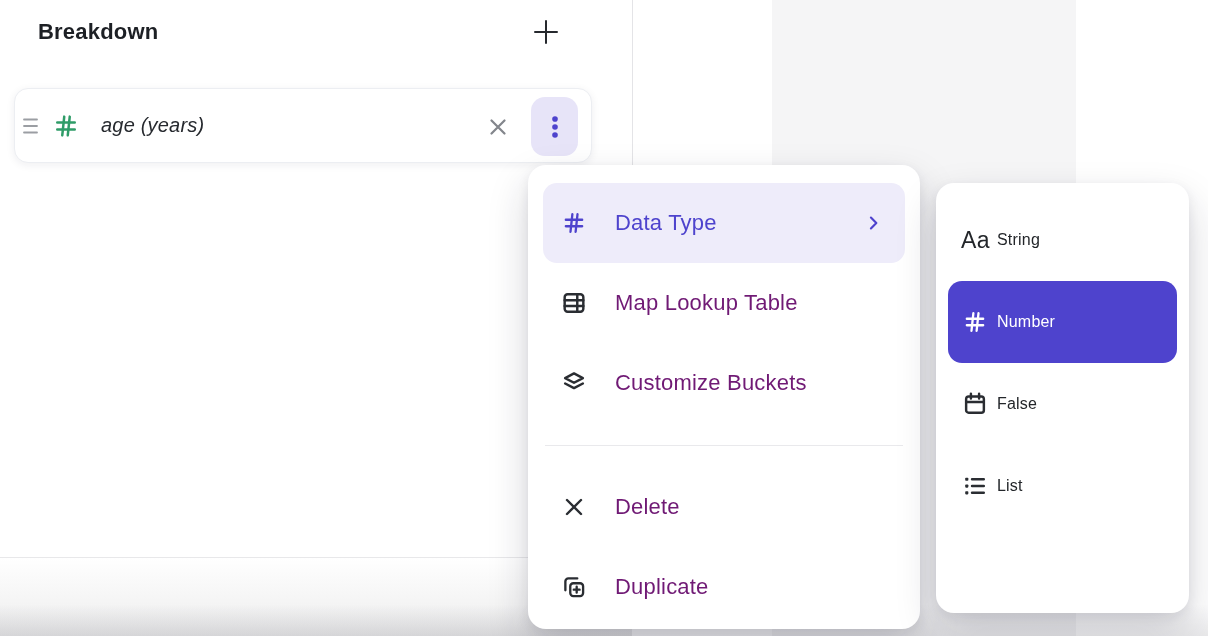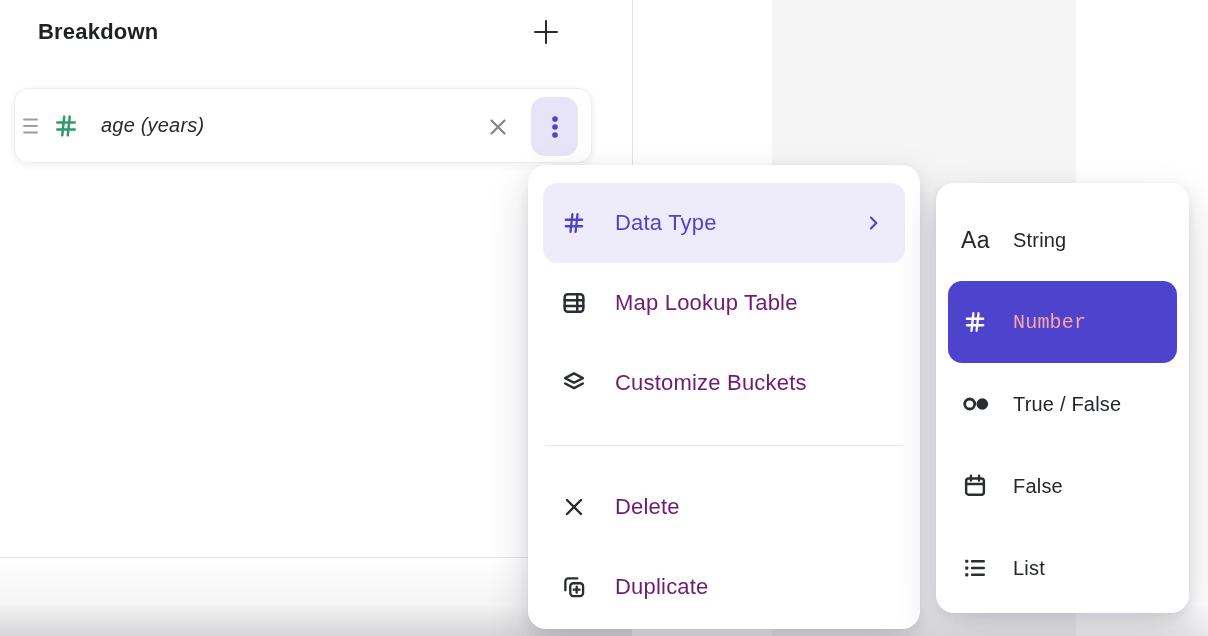--- a/index.html
+++ b/index.html
@@ -61,7 +61,7 @@
     color:#23262a;}
   .sub-item .si-icon{width:36px;height:30px;margin-left:13px;display:flex;align-items:center;justify-content:flex-start;
     color:#2a2d32;flex:none;}
-  .sub-item .si-label{margin-left:16px;font-size:20px;font-weight:500;letter-spacing:.2px;white-space:nowrap;}
+  .sub-item .si-label{font-size:16px;font-weight:500;letter-spacing:.2px;white-space:nowrap;}
   .sub-item.selected{background:var(--accent,#4e43cd);color:#fca5a5;font-family:Liberation Mono, monospace;}
   .sub-item.selected .si-icon{color:#ffffff;}
   .aa-glyph{font-size:23px;font-weight:500;color:#23262a;letter-spacing:.3px;}

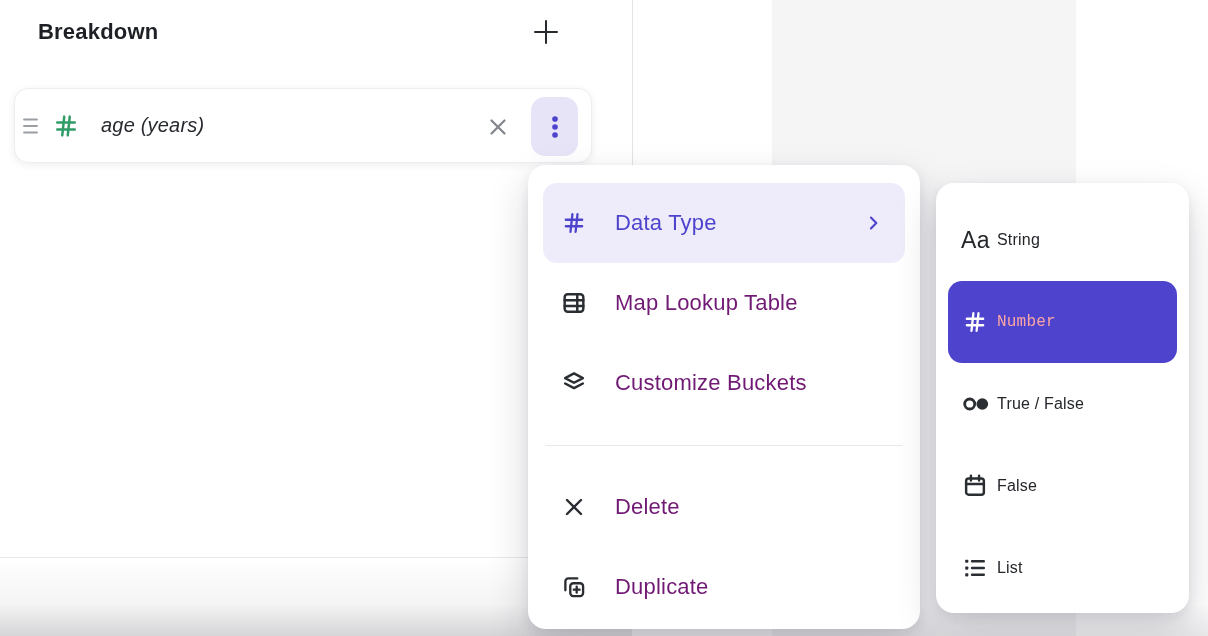--- a/index.html
+++ b/index.html
@@ -62,7 +62,7 @@
   .sub-item .si-icon{width:36px;height:30px;margin-left:13px;display:flex;align-items:center;justify-content:flex-start;
     color:#2a2d32;flex:none;}
   .sub-item .si-label{font-size:16px;font-weight:500;letter-spacing:.2px;white-space:nowrap;}
-  .sub-item.selected{background:var(--accent,#4e43cd);color:#fca5a5;font-family:Liberation Mono, monospace;}
+  .sub-item.selected{background:var(--accent,#4e43cd);color:#ffffff;}
   .sub-item.selected .si-icon{color:#ffffff;}
   .aa-glyph{font-size:23px;font-weight:500;color:#23262a;letter-spacing:.3px;}
 

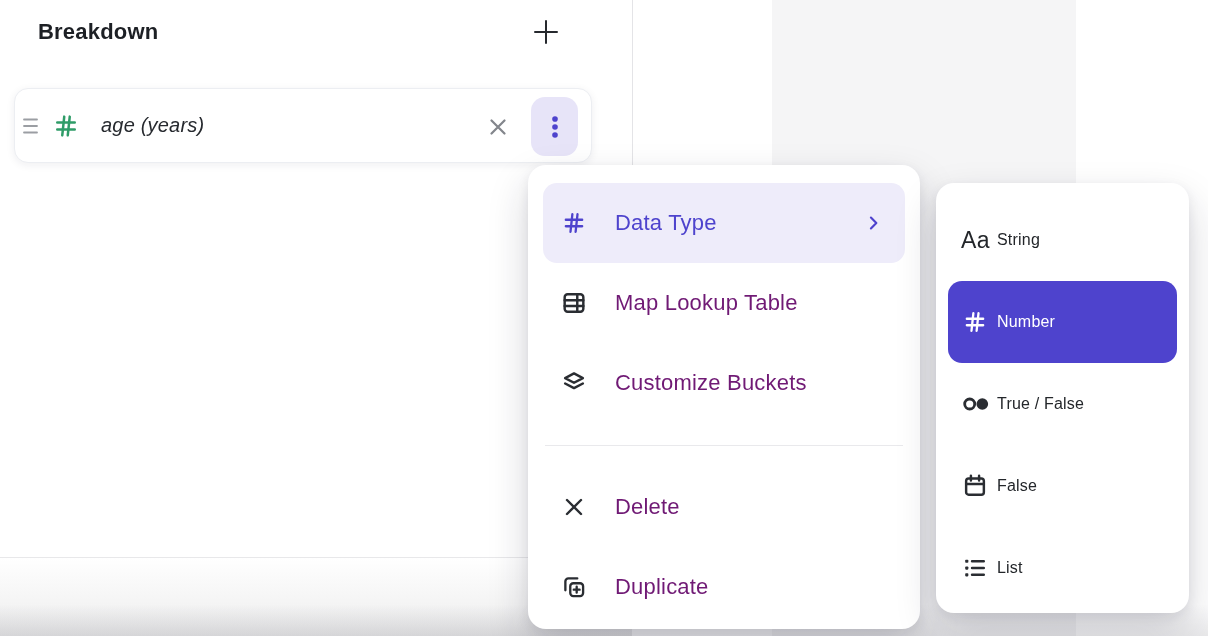--- a/index.html
+++ b/index.html
@@ -196,15 +196,6 @@
       <span class="si-label">Number</span>
     </div>
 
-    <div class="sub-item">
-      <span class="si-icon">
-        <svg width="30" height="28" viewBox="0 0 24 24" fill="none" stroke="currentColor">
-          <circle cx="6.6" cy="12" r="4.3" stroke-width="2.4"></circle>
-          <circle cx="17.4" cy="12" r="5" fill="currentColor" stroke="none"></circle>
-        </svg>
-      </span>
-      <span class="si-label">True / False</span>
-    </div>
 
     <div class="sub-item">
       <span class="si-icon">

